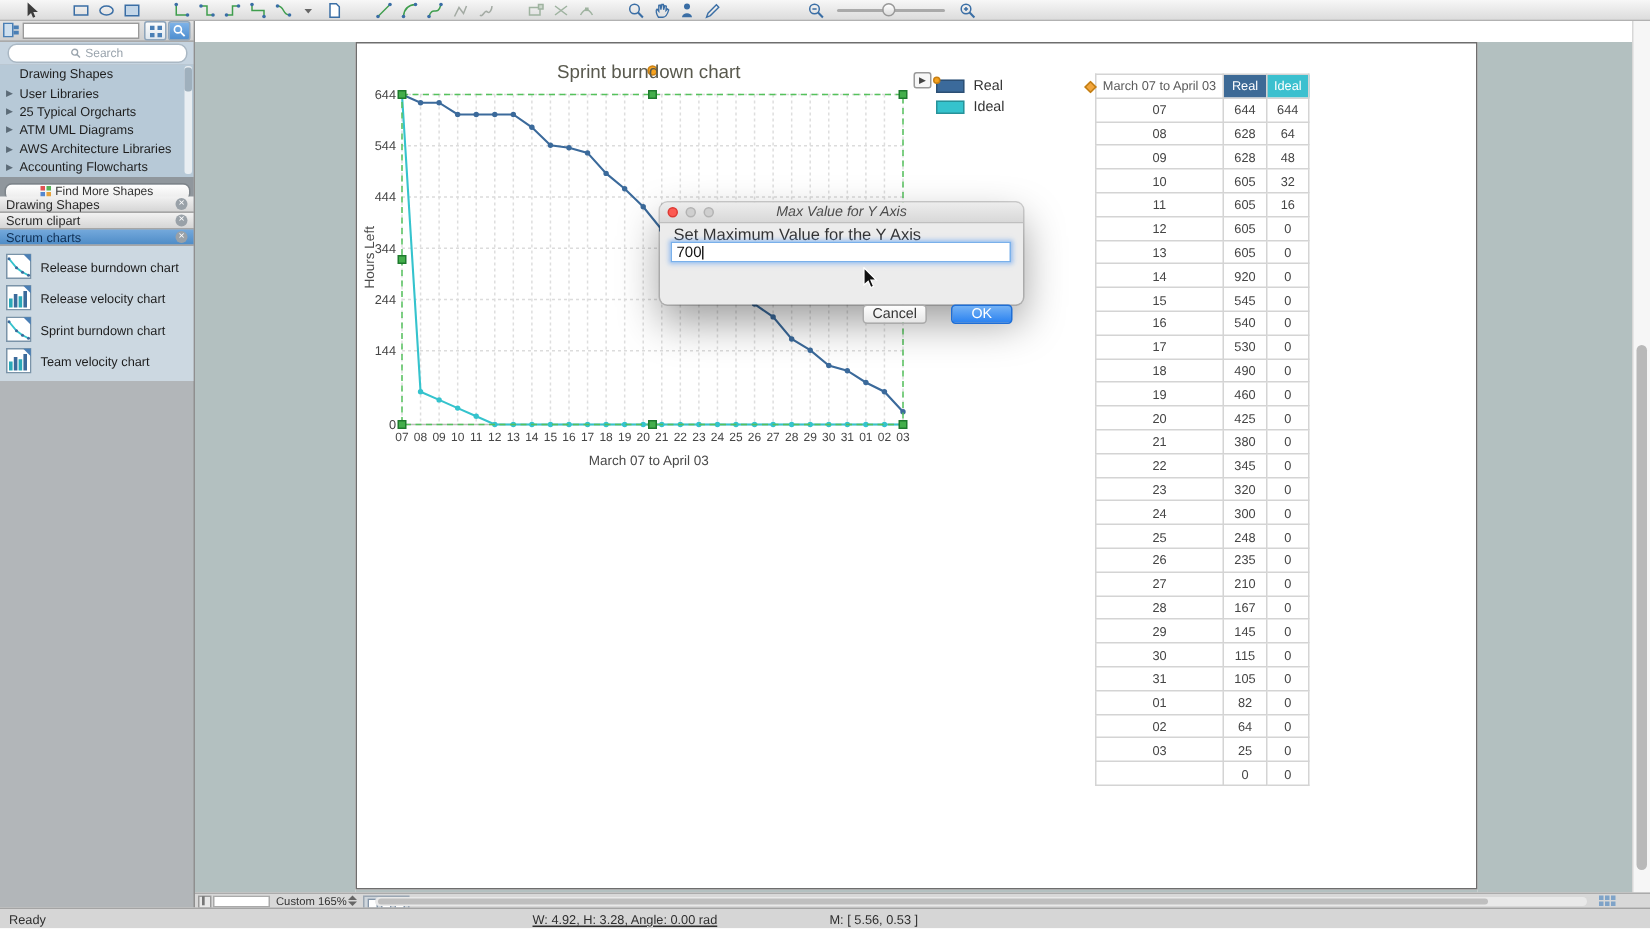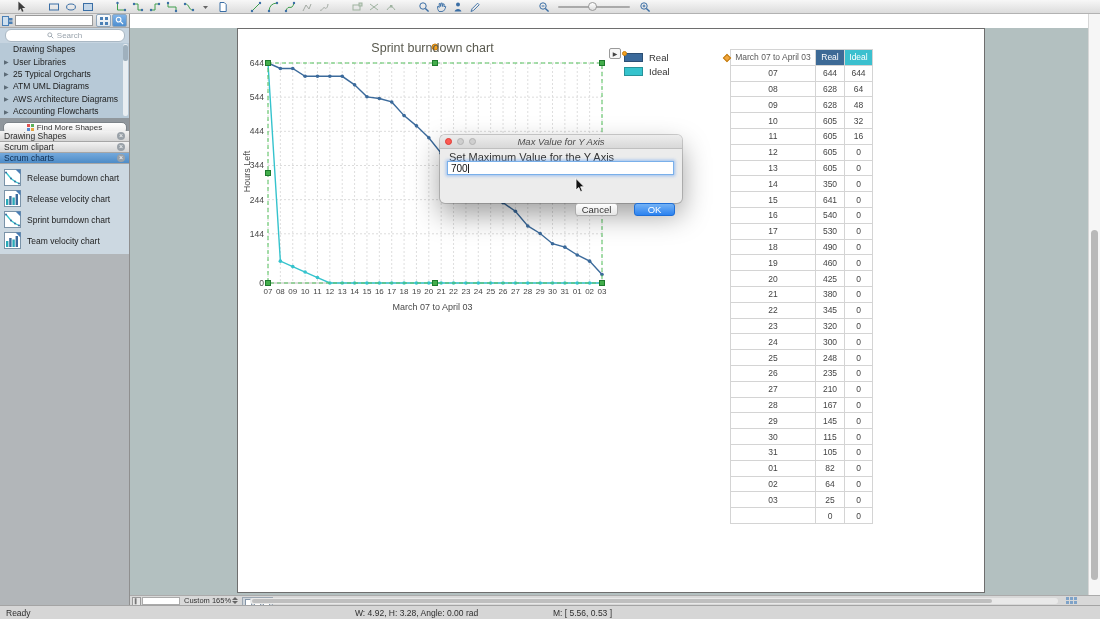--- a/index.html
+++ b/index.html
@@ -358,7 +358,7 @@
         </div>
         <div class="tree-row">
           <span class="tri">▶</span>
-          <span>AWS Architecture Diagrams</span>
+          <span>AWS Architecture Libraries</span>
         </div>
         <div class="tree-row">
           <span class="tri">▶</span>

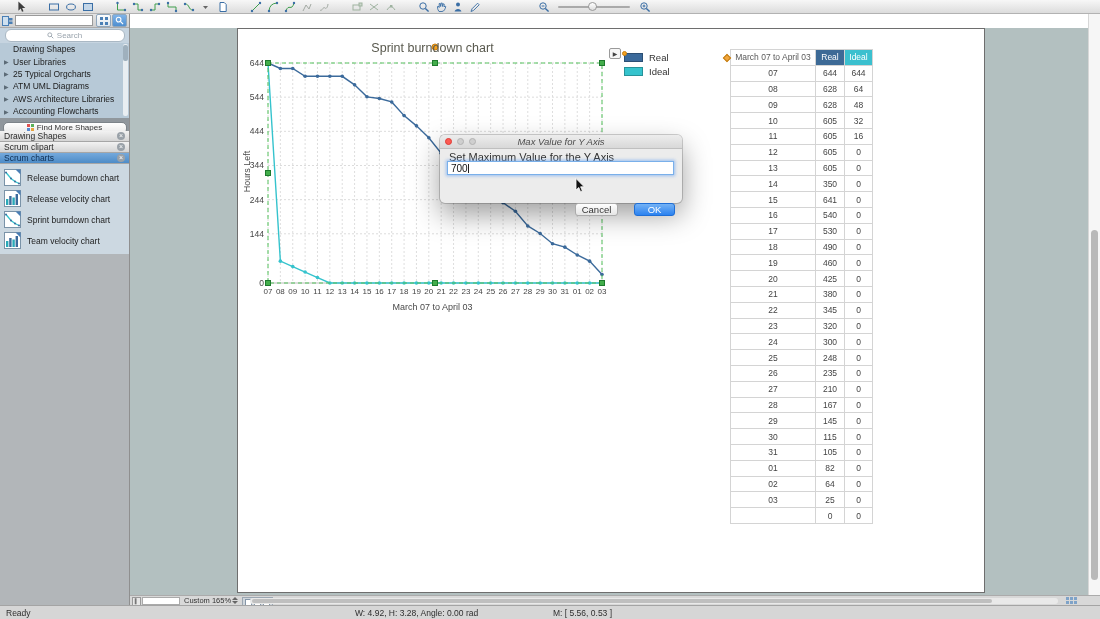--- a/index.html
+++ b/index.html
@@ -661,7 +661,7 @@
         </tr>
         <tr>
           <td class="c0">14</td>
-          <td class="c1">350</td>
+          <td class="c1">920</td>
           <td class="c2">0</td>
         </tr>
         <tr>

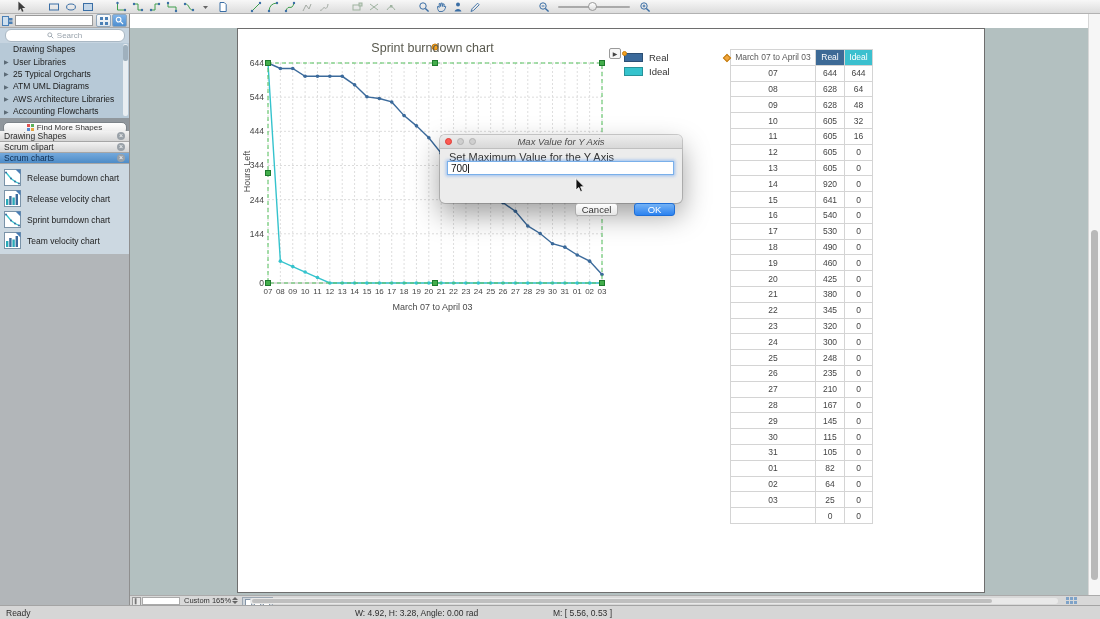--- a/index.html
+++ b/index.html
@@ -666,7 +666,7 @@
         </tr>
         <tr>
           <td class="c0">15</td>
-          <td class="c1">641</td>
+          <td class="c1">545</td>
           <td class="c2">0</td>
         </tr>
         <tr>

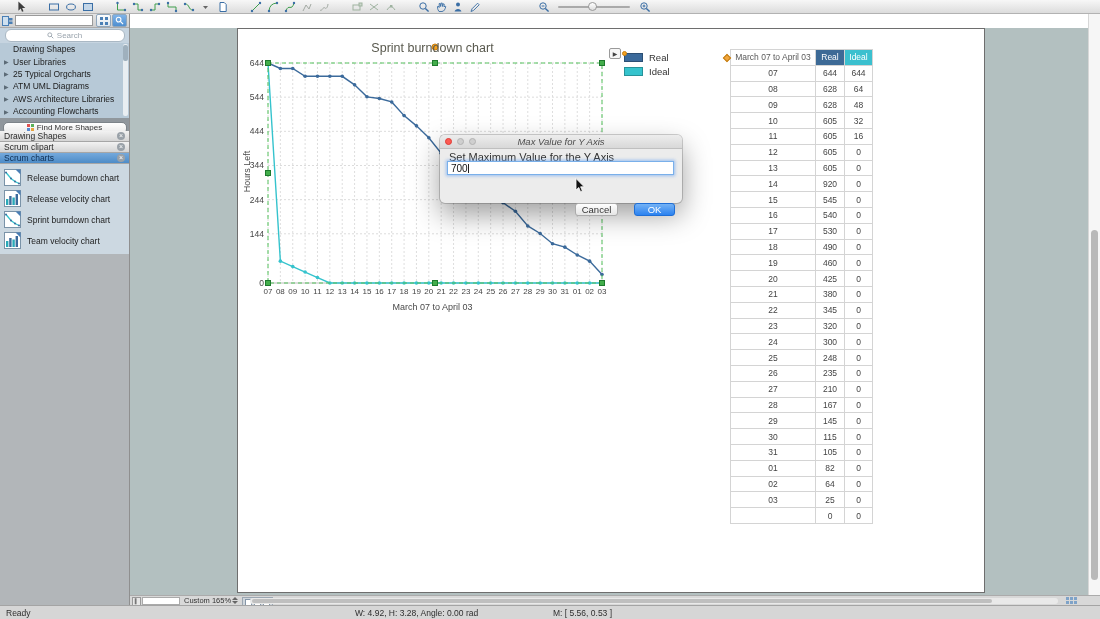--- a/index.html
+++ b/index.html
@@ -822,7 +822,7 @@
   </div>
   <div id="statusbar" class="abs">
     <span class="status-txt" style="left:6px;">Ready</span>
-    <span class="status-txt" style="left:355px;">W: 4.92,  H: 3.28,  Angle: 0.00 rad</span>
+    <span class="status-txt" style="left:355px;text-decoration:underline;">W: 4.92,  H: 3.28,  Angle: 0.00 rad</span>
     <span class="status-txt" style="left:553px;">M: [ 5.56, 0.53 ]</span>
   </div>
 </div>

